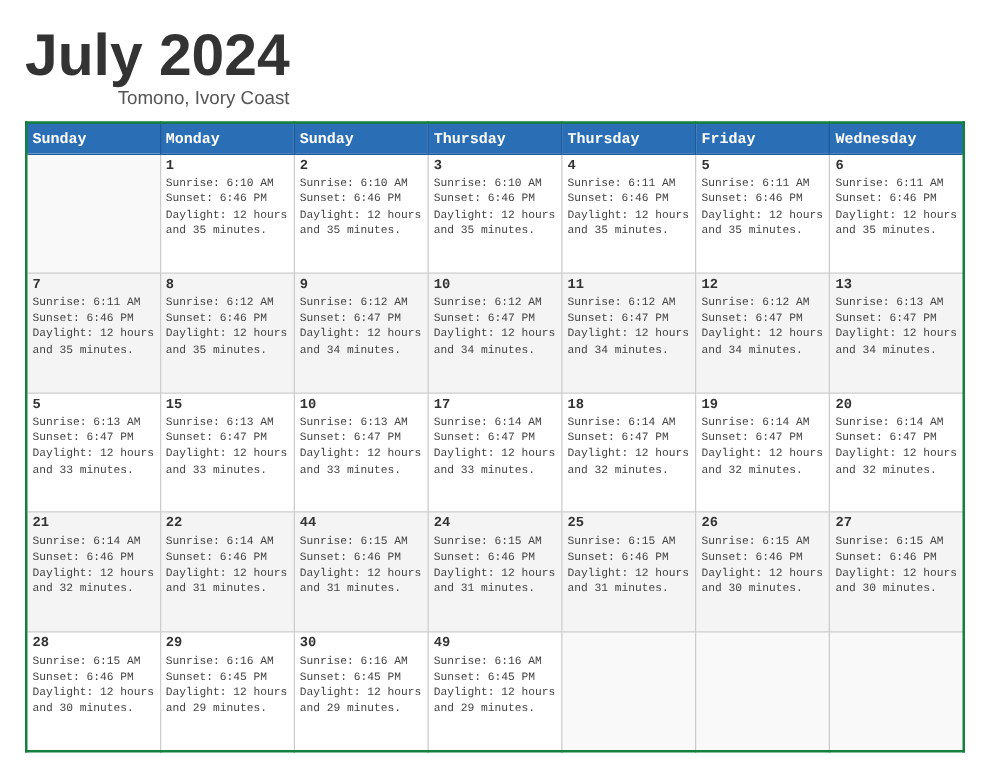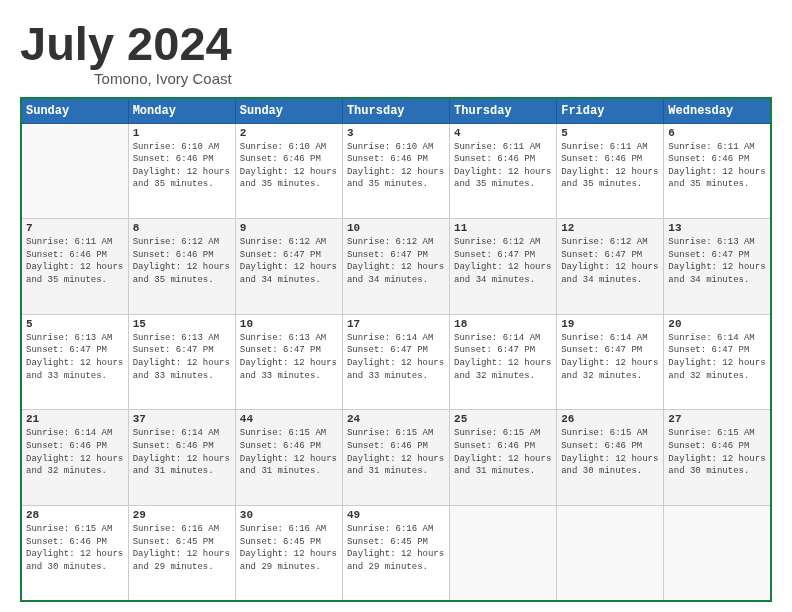--- a/index.html
+++ b/index.html
@@ -278,7 +278,7 @@
 and 32 minutes.</div>
           </td>
           <td>
-            <span class="day-number">37</span>
+            <span class="day-number">22</span>
             <div class="day-info" style="white-space: pre-line;">Sunrise: 6:14 AM
 Sunset: 6:46 PM
 Daylight: 12 hours

